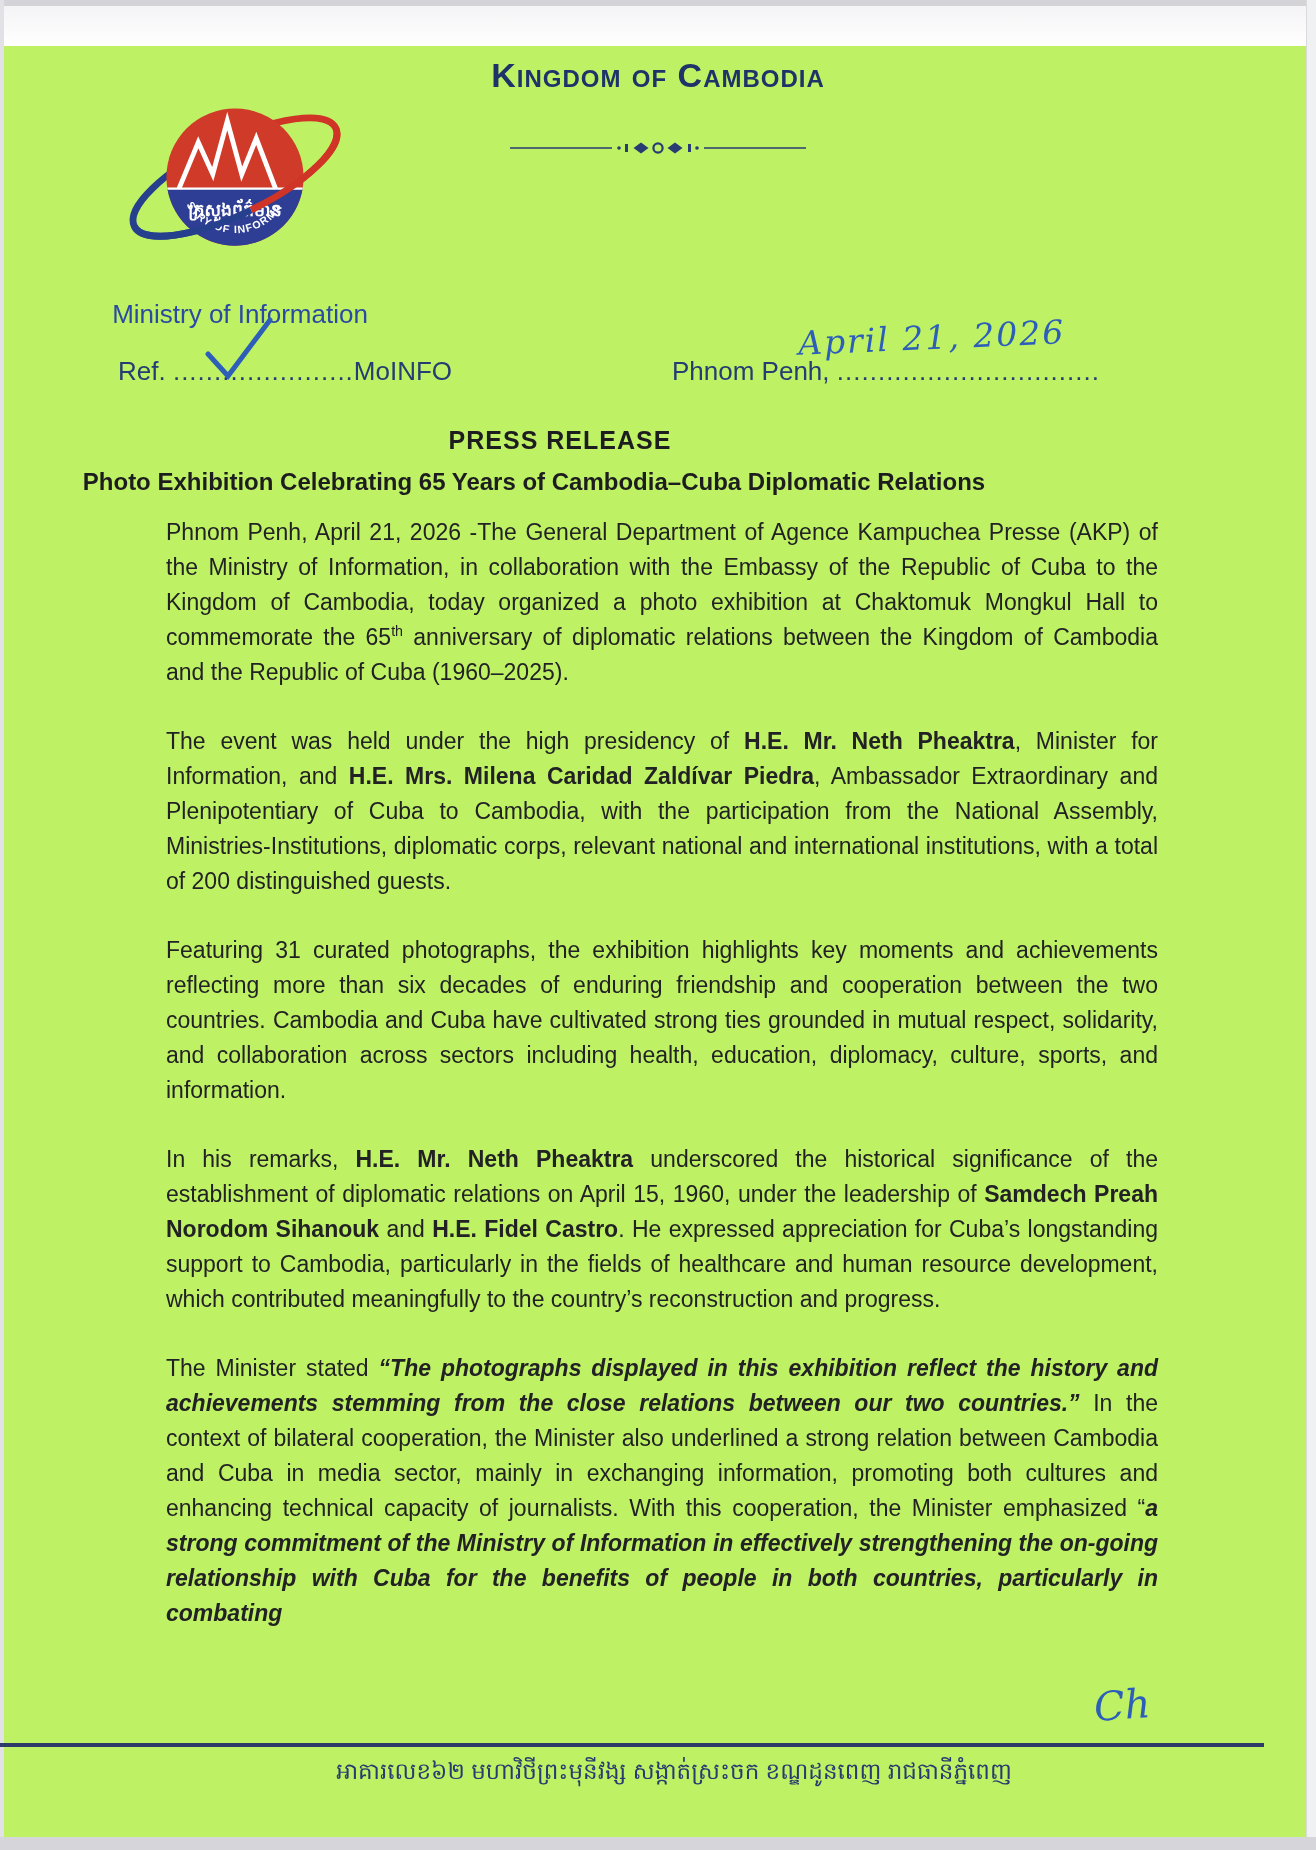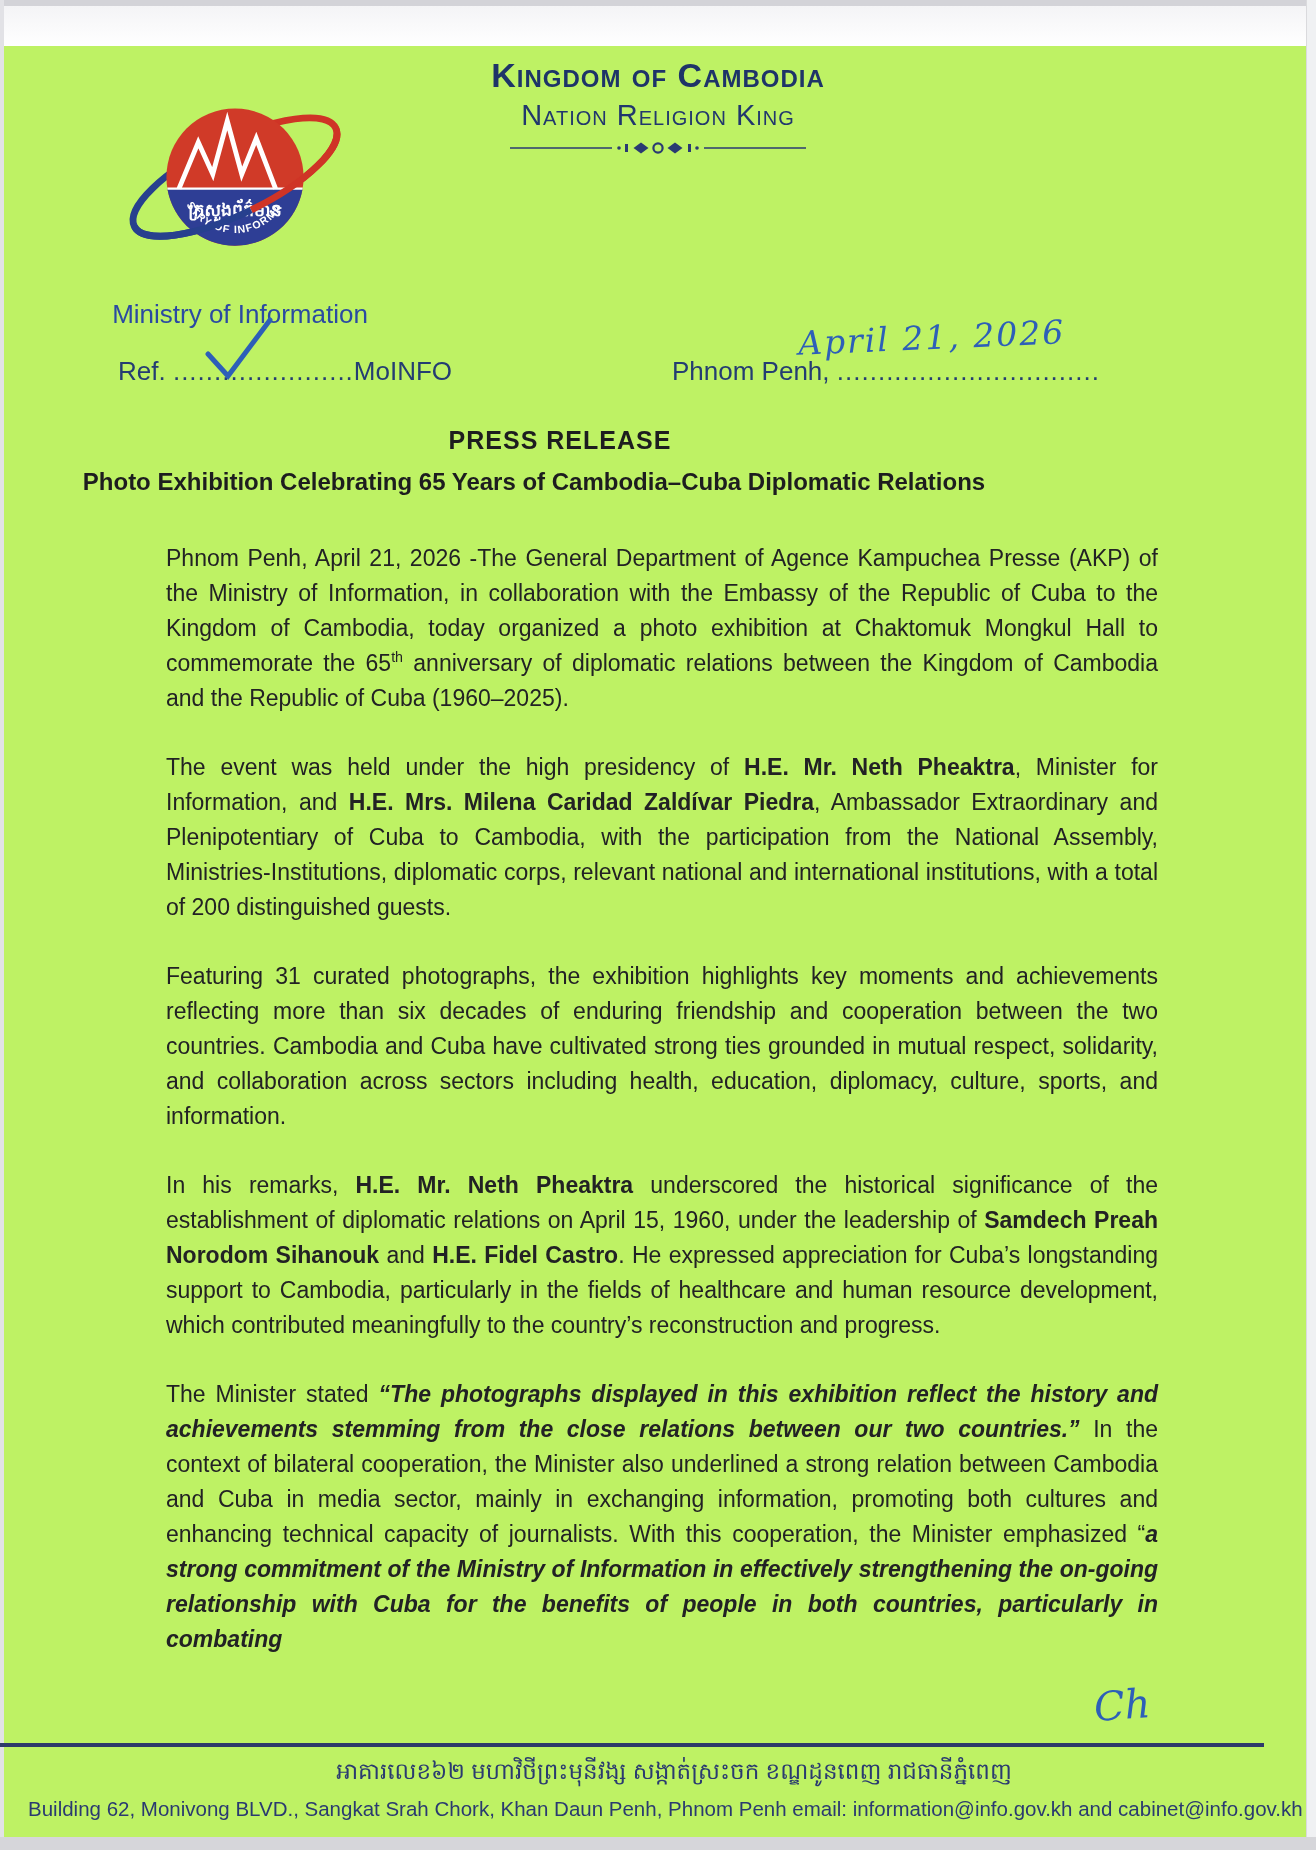--- a/index.html
+++ b/index.html
@@ -104,7 +104,6 @@
   <div class="edge-bottom"></div>
 
   <div class="kingdom-title">Kingdom of Cambodia</div>
-  <div class="motto">Nation Religion King</div>
 
   <div class="ornament-wrap">
     <svg width="300" height="16" viewBox="0 0 300 16">

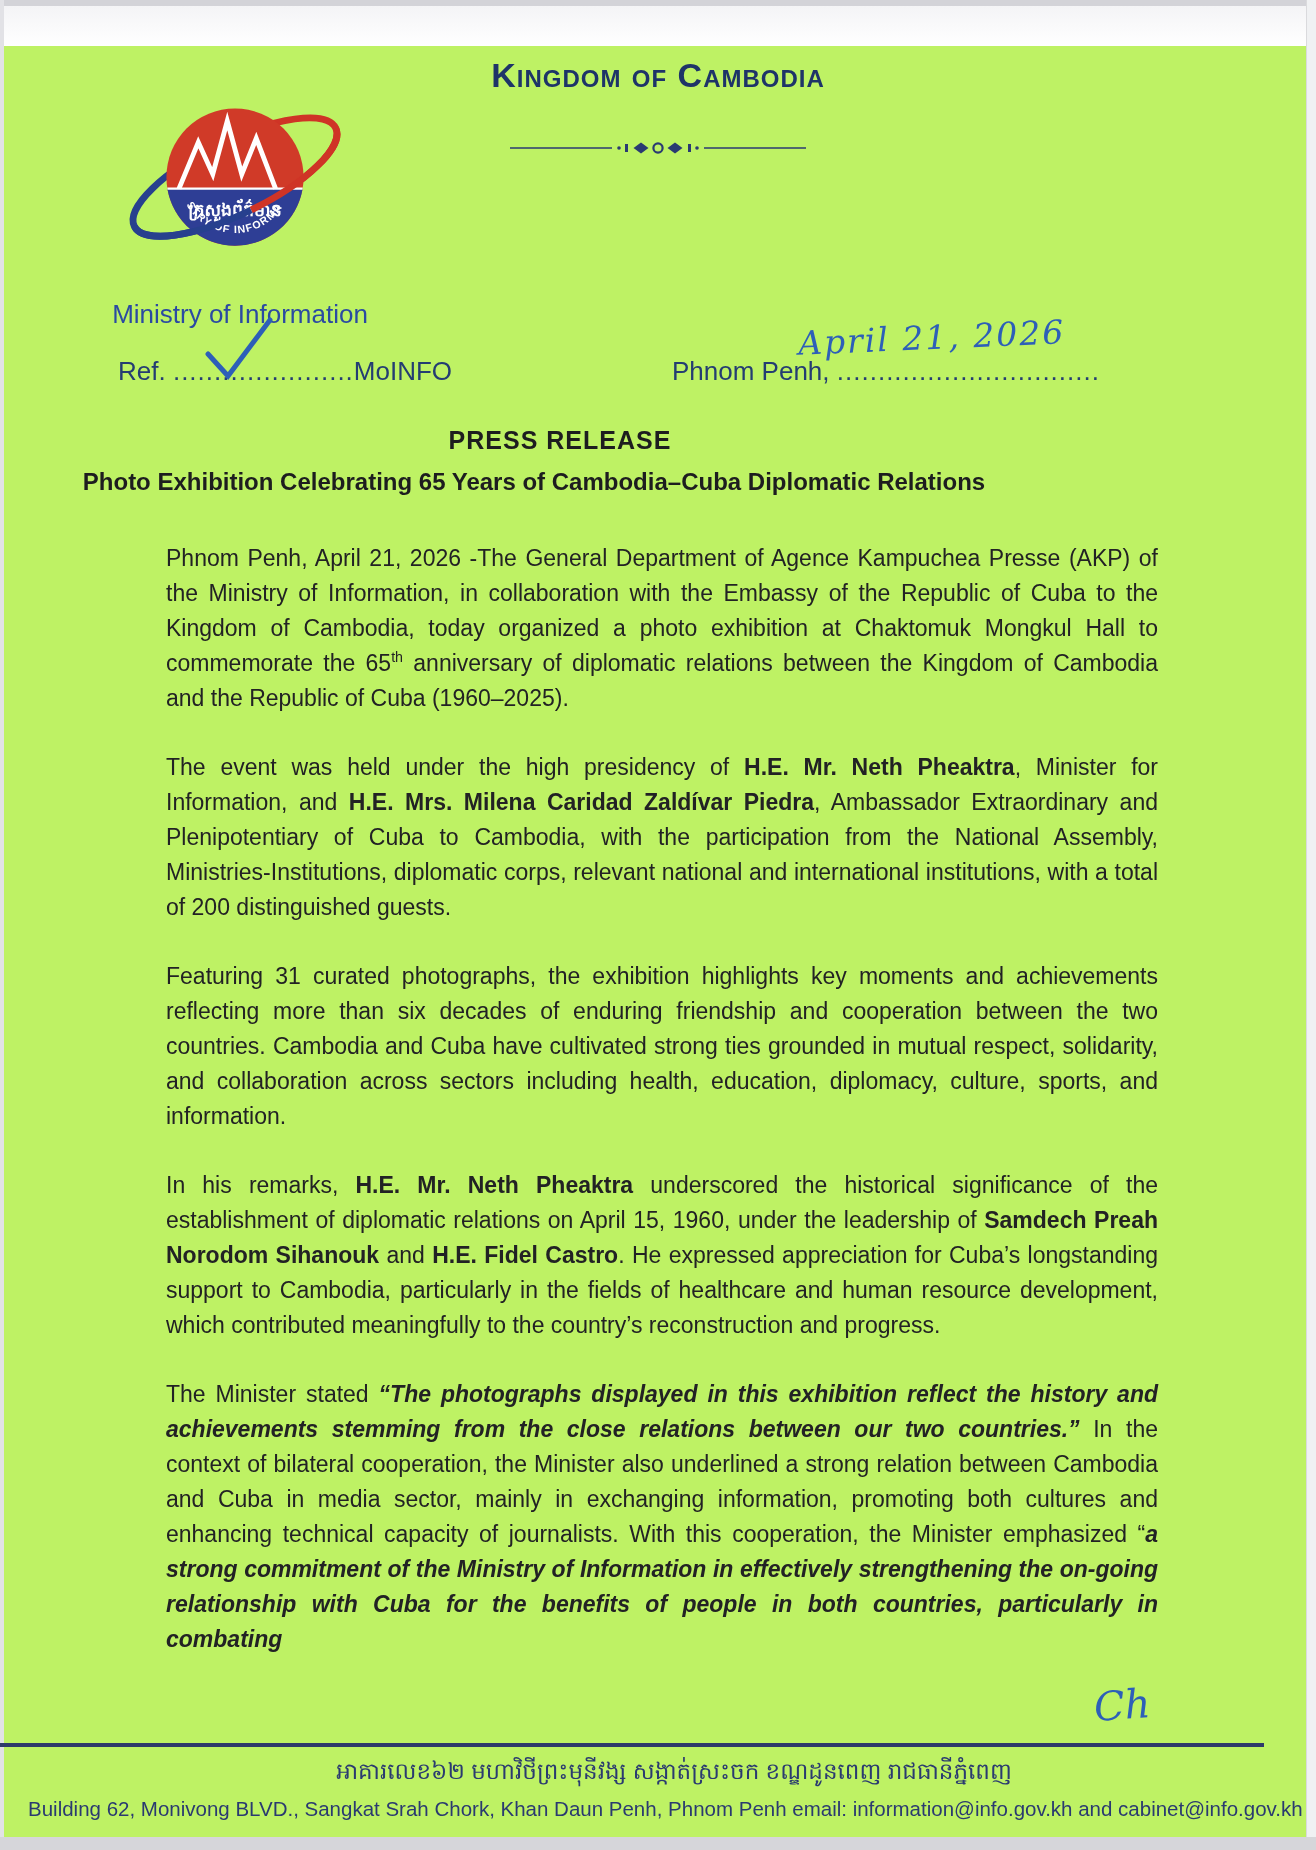--- a/index.html
+++ b/index.html
@@ -69,7 +69,7 @@
   }
 
   .body-col{
-    position:absolute;left:166px;top:541px;width:992px;
+    position:absolute;left:166px;top:515px;width:992px;
     font-size:23px;line-height:35px;color:#222224;
   }
   .body-col p{margin:0 0 34px 0;text-align:justify;}

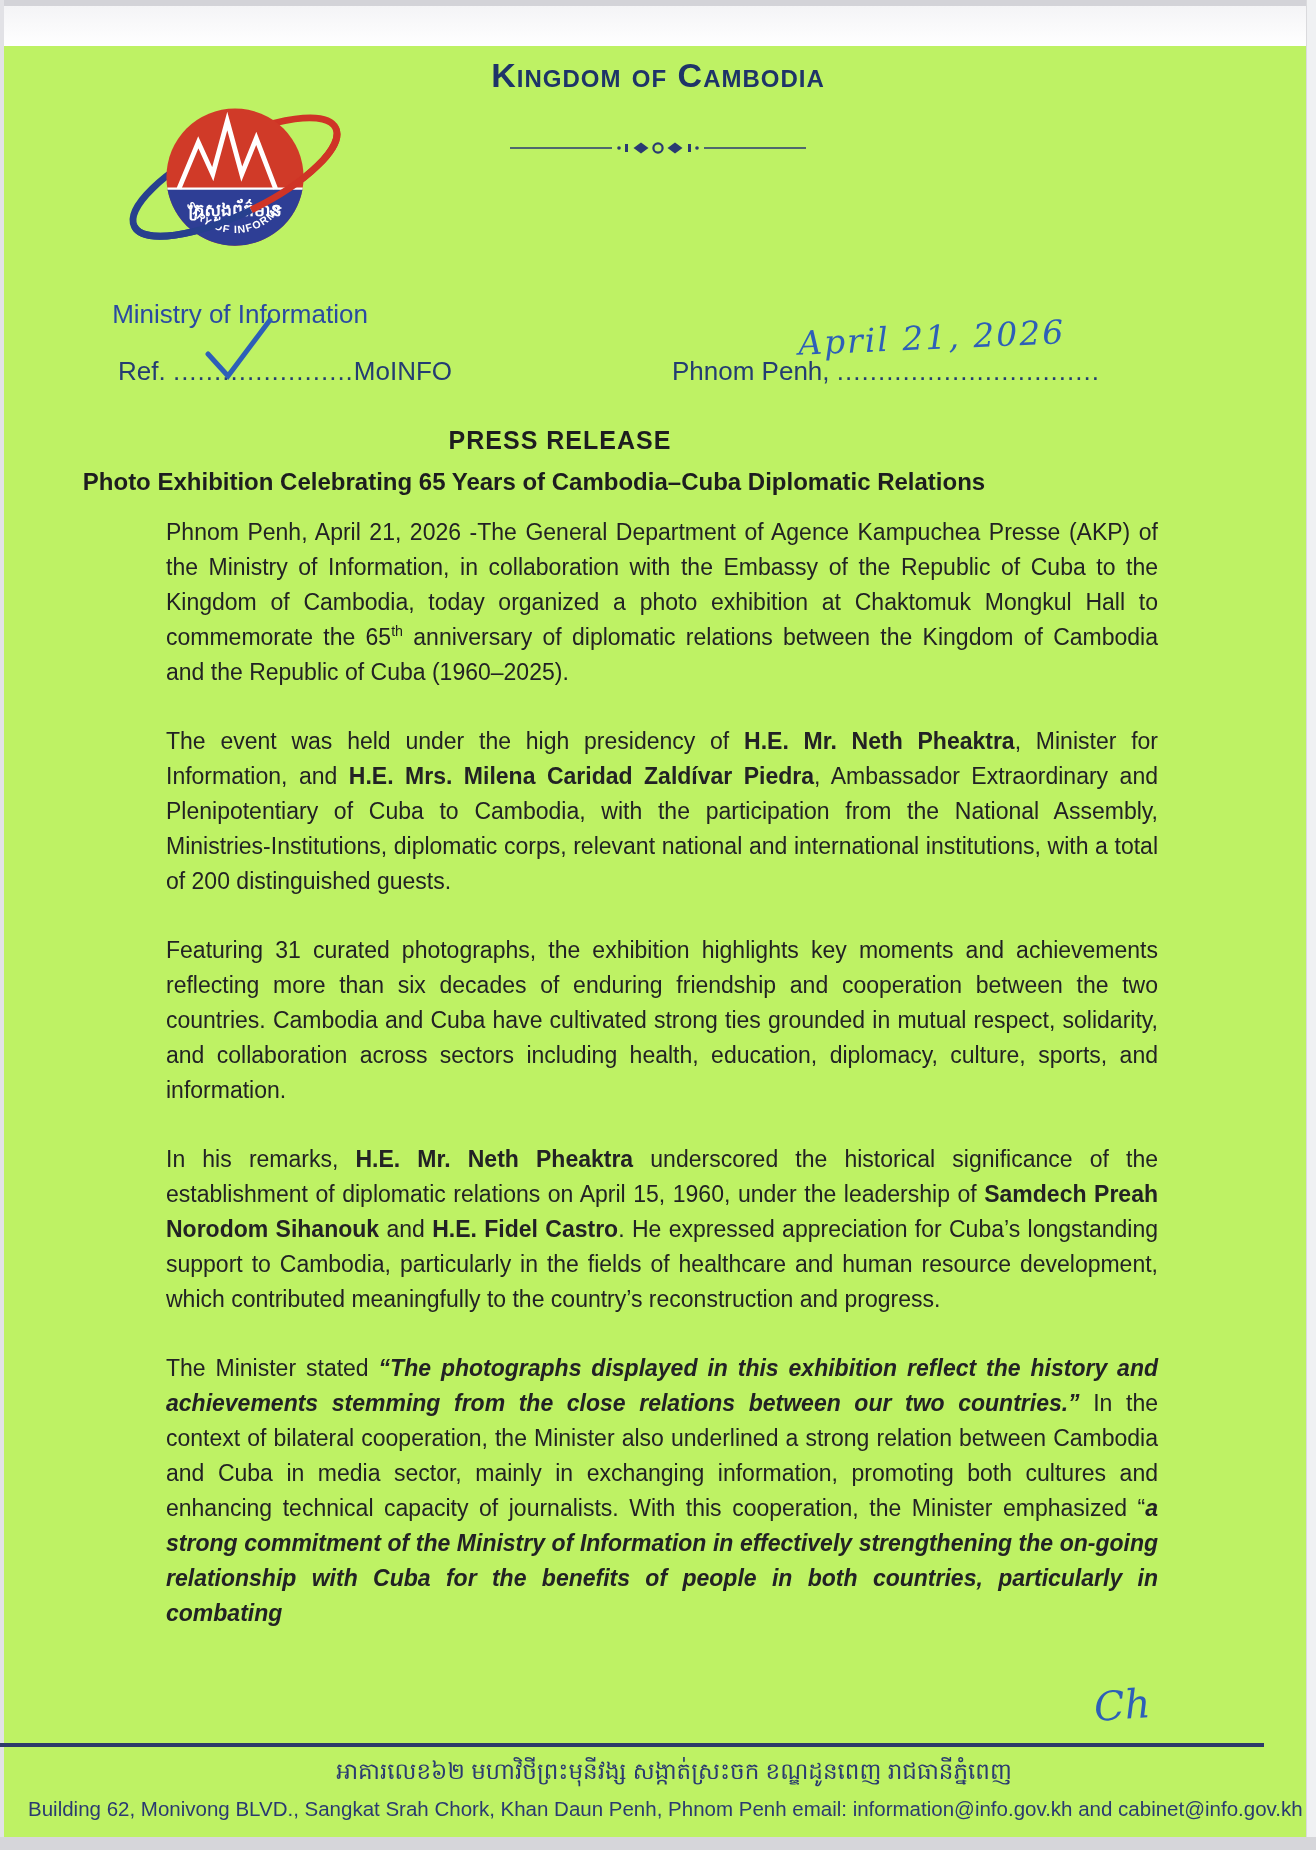--- a/index.html
+++ b/index.html
@@ -169,7 +169,6 @@
 
   <div class="footer-rule"></div>
   <div class="footer-khmer">អាគារលេខ៦២ មហាវិថីព្រះមុនីវង្ស សង្កាត់ស្រះចក ខណ្ឌដូនពេញ រាជធានីភ្នំពេញ</div>
-  <div class="footer-address">Building 62, Monivong BLVD., Sangkat Srah Chork, Khan Daun Penh, Phnom Penh email: information@info.gov.kh and cabinet@info.gov.kh</div>
 
 </div>
 

